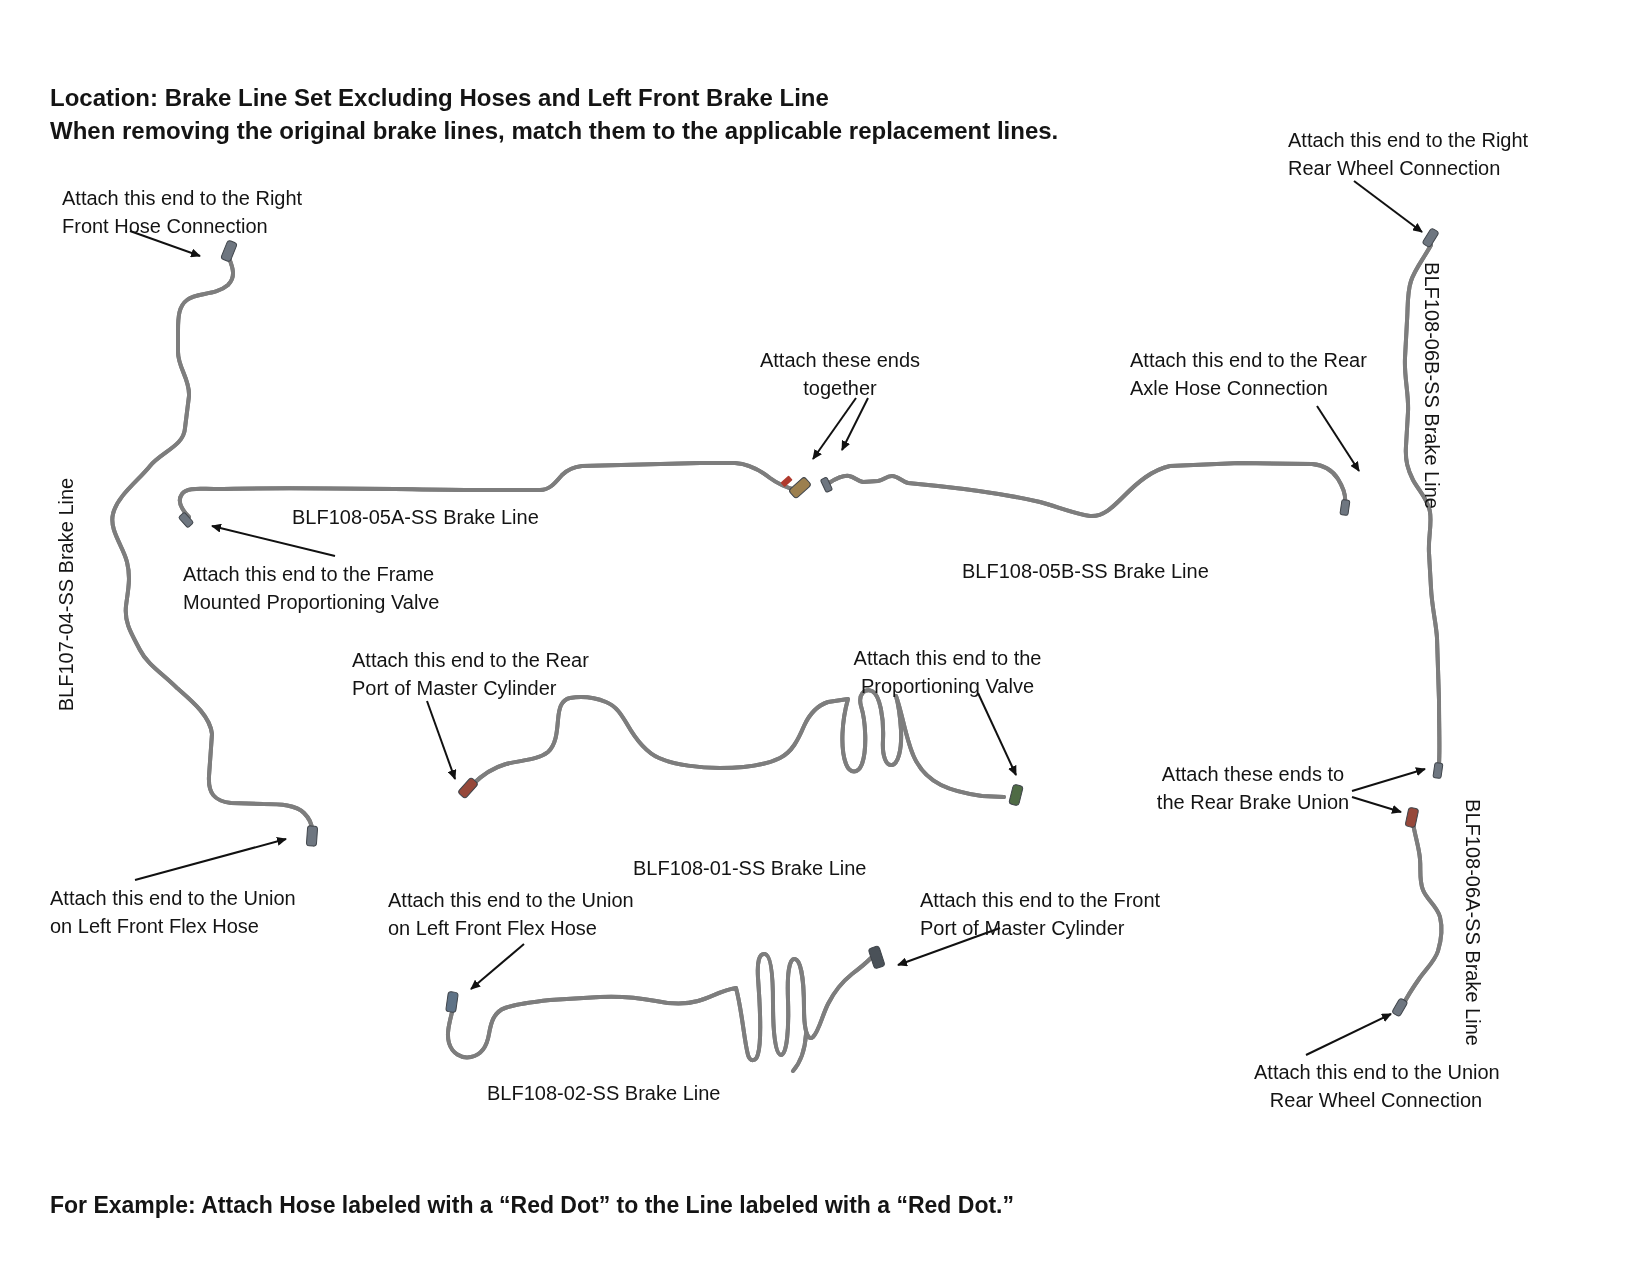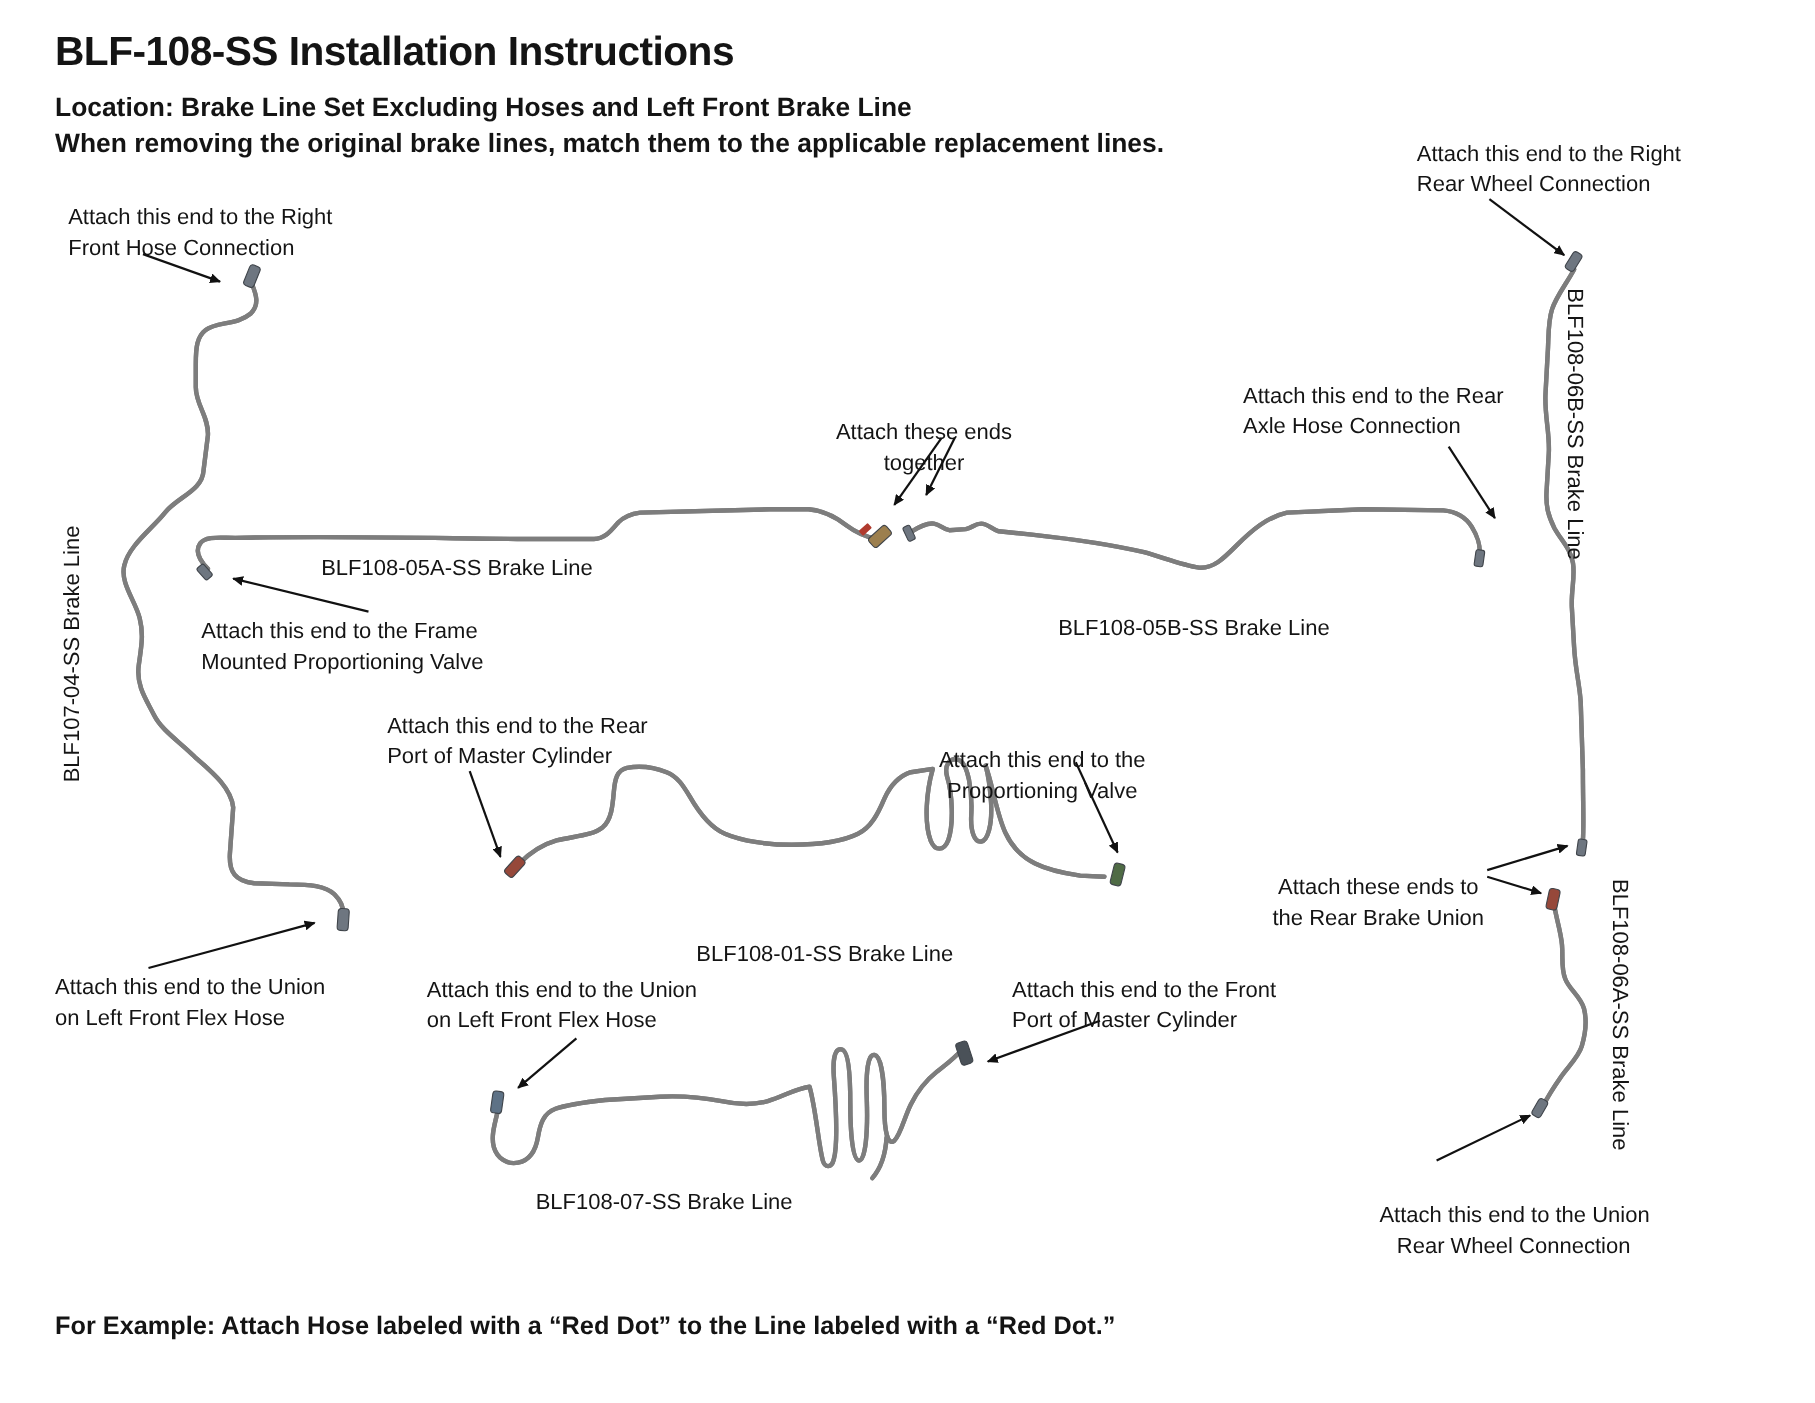--- a/index.html
+++ b/index.html
@@ -138,7 +138,6 @@
     </g>
   </svg>
 
-  <div class="txt title" style="left:50px;top:26px;">BLF-108-SS Installation Instructions</div>
   <div class="txt subhead" style="left:50px;top:84px;">Location: Brake Line Set Excluding Hoses and Left Front Brake Line</div>
   <div class="txt subhead" style="left:50px;top:117px;">When removing the original brake lines, match them to the applicable replacement lines.</div>
 

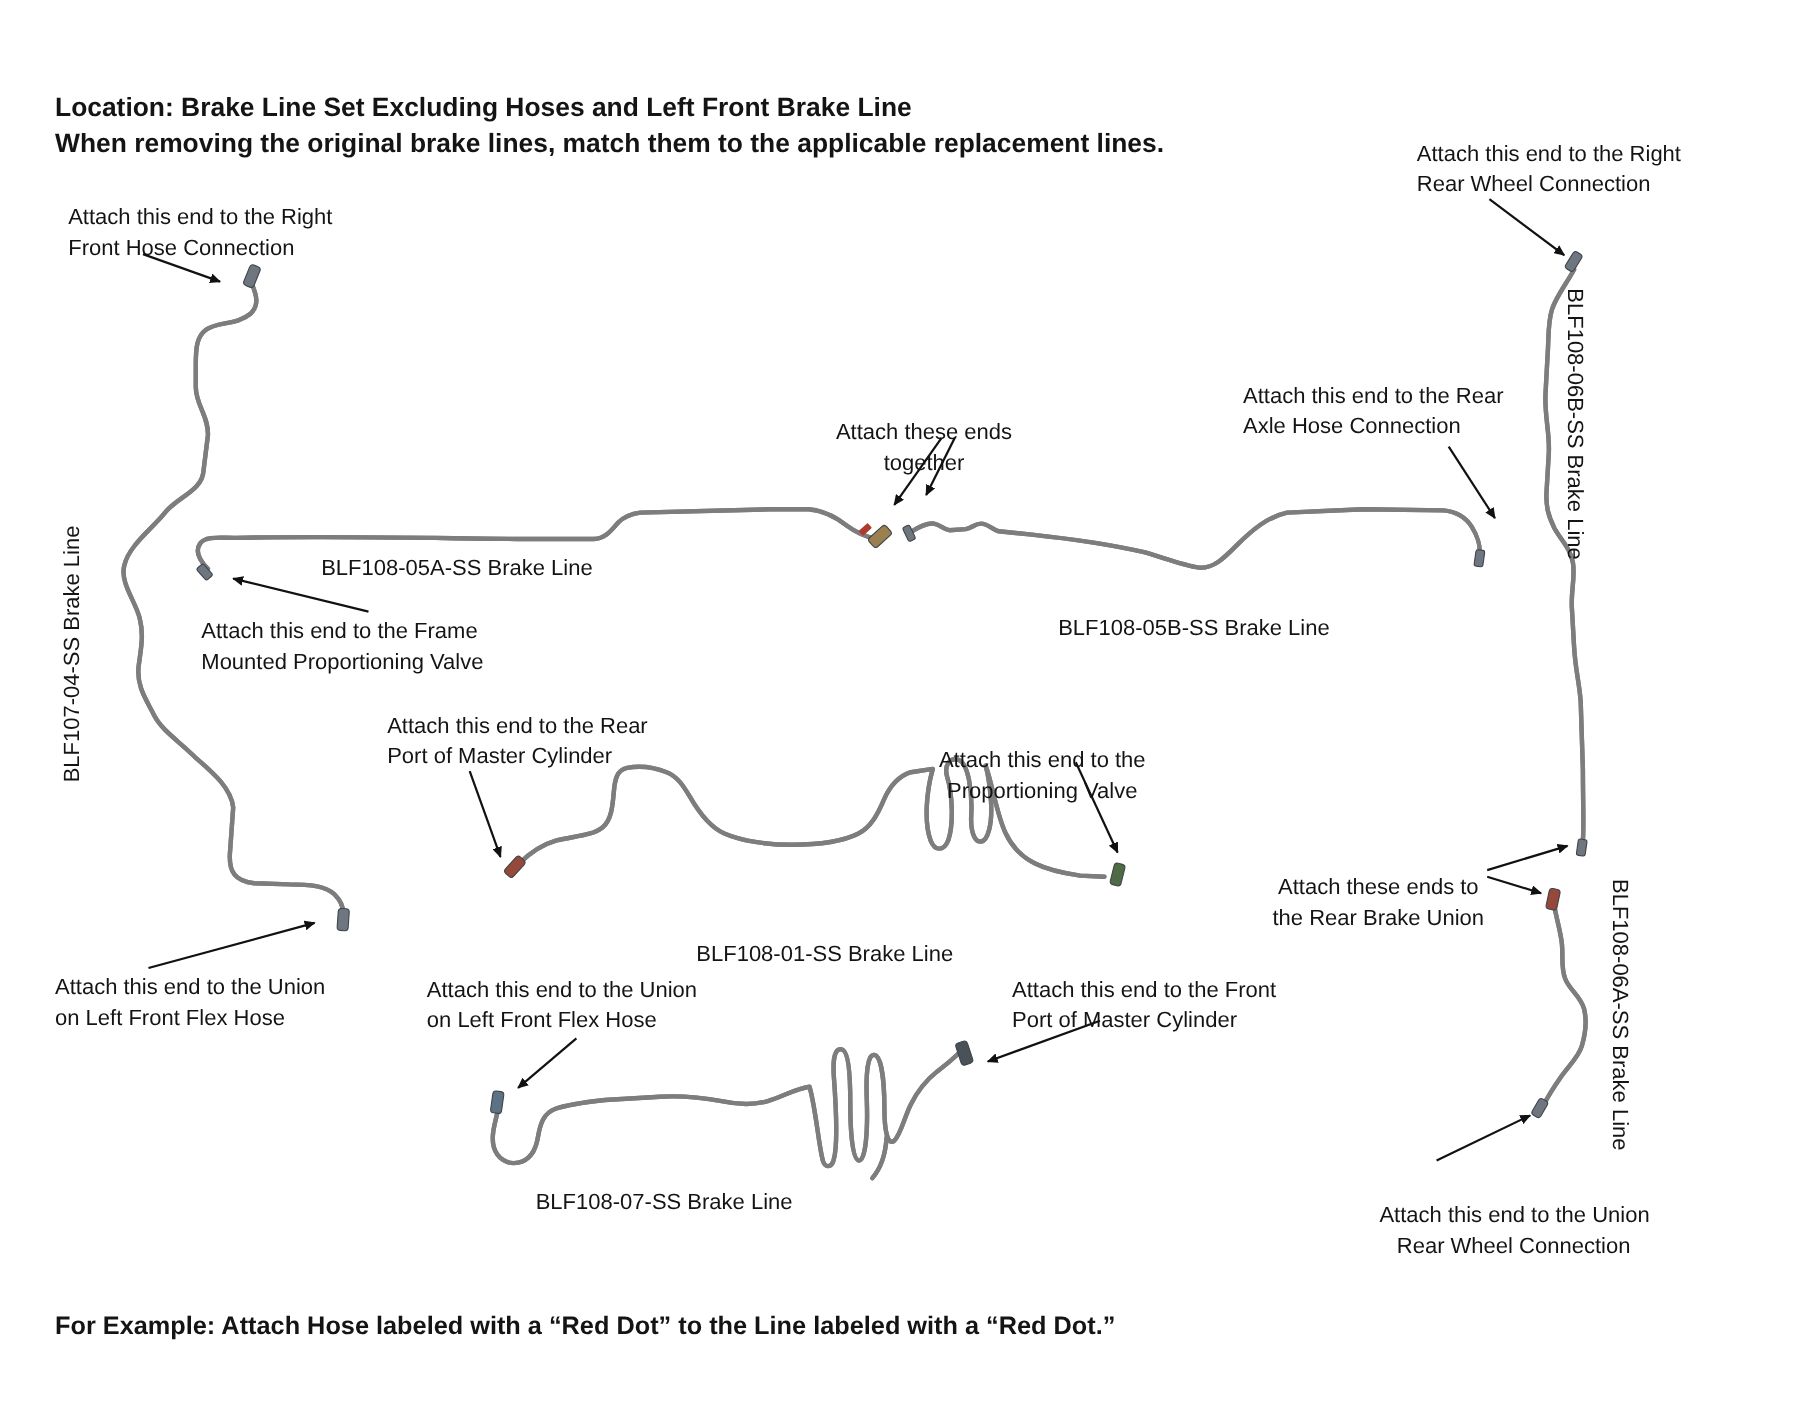--- a/index.html
+++ b/index.html
@@ -12,7 +12,7 @@
   .foot{font-size:23px;font-weight:bold;}
   .ann{font-size:20px;line-height:28px;}
   .lbl{font-size:20px;line-height:24px;margin-top:45px;}
-  .center{text-align:center;margin-top:33px;}
+  .center{text-align:center;}
   .vlabel{position:absolute;width:260px;text-align:center;font-size:20px;}
   .rot-up{transform:rotate(-90deg);}
   .rot-down{transform:rotate(90deg);}

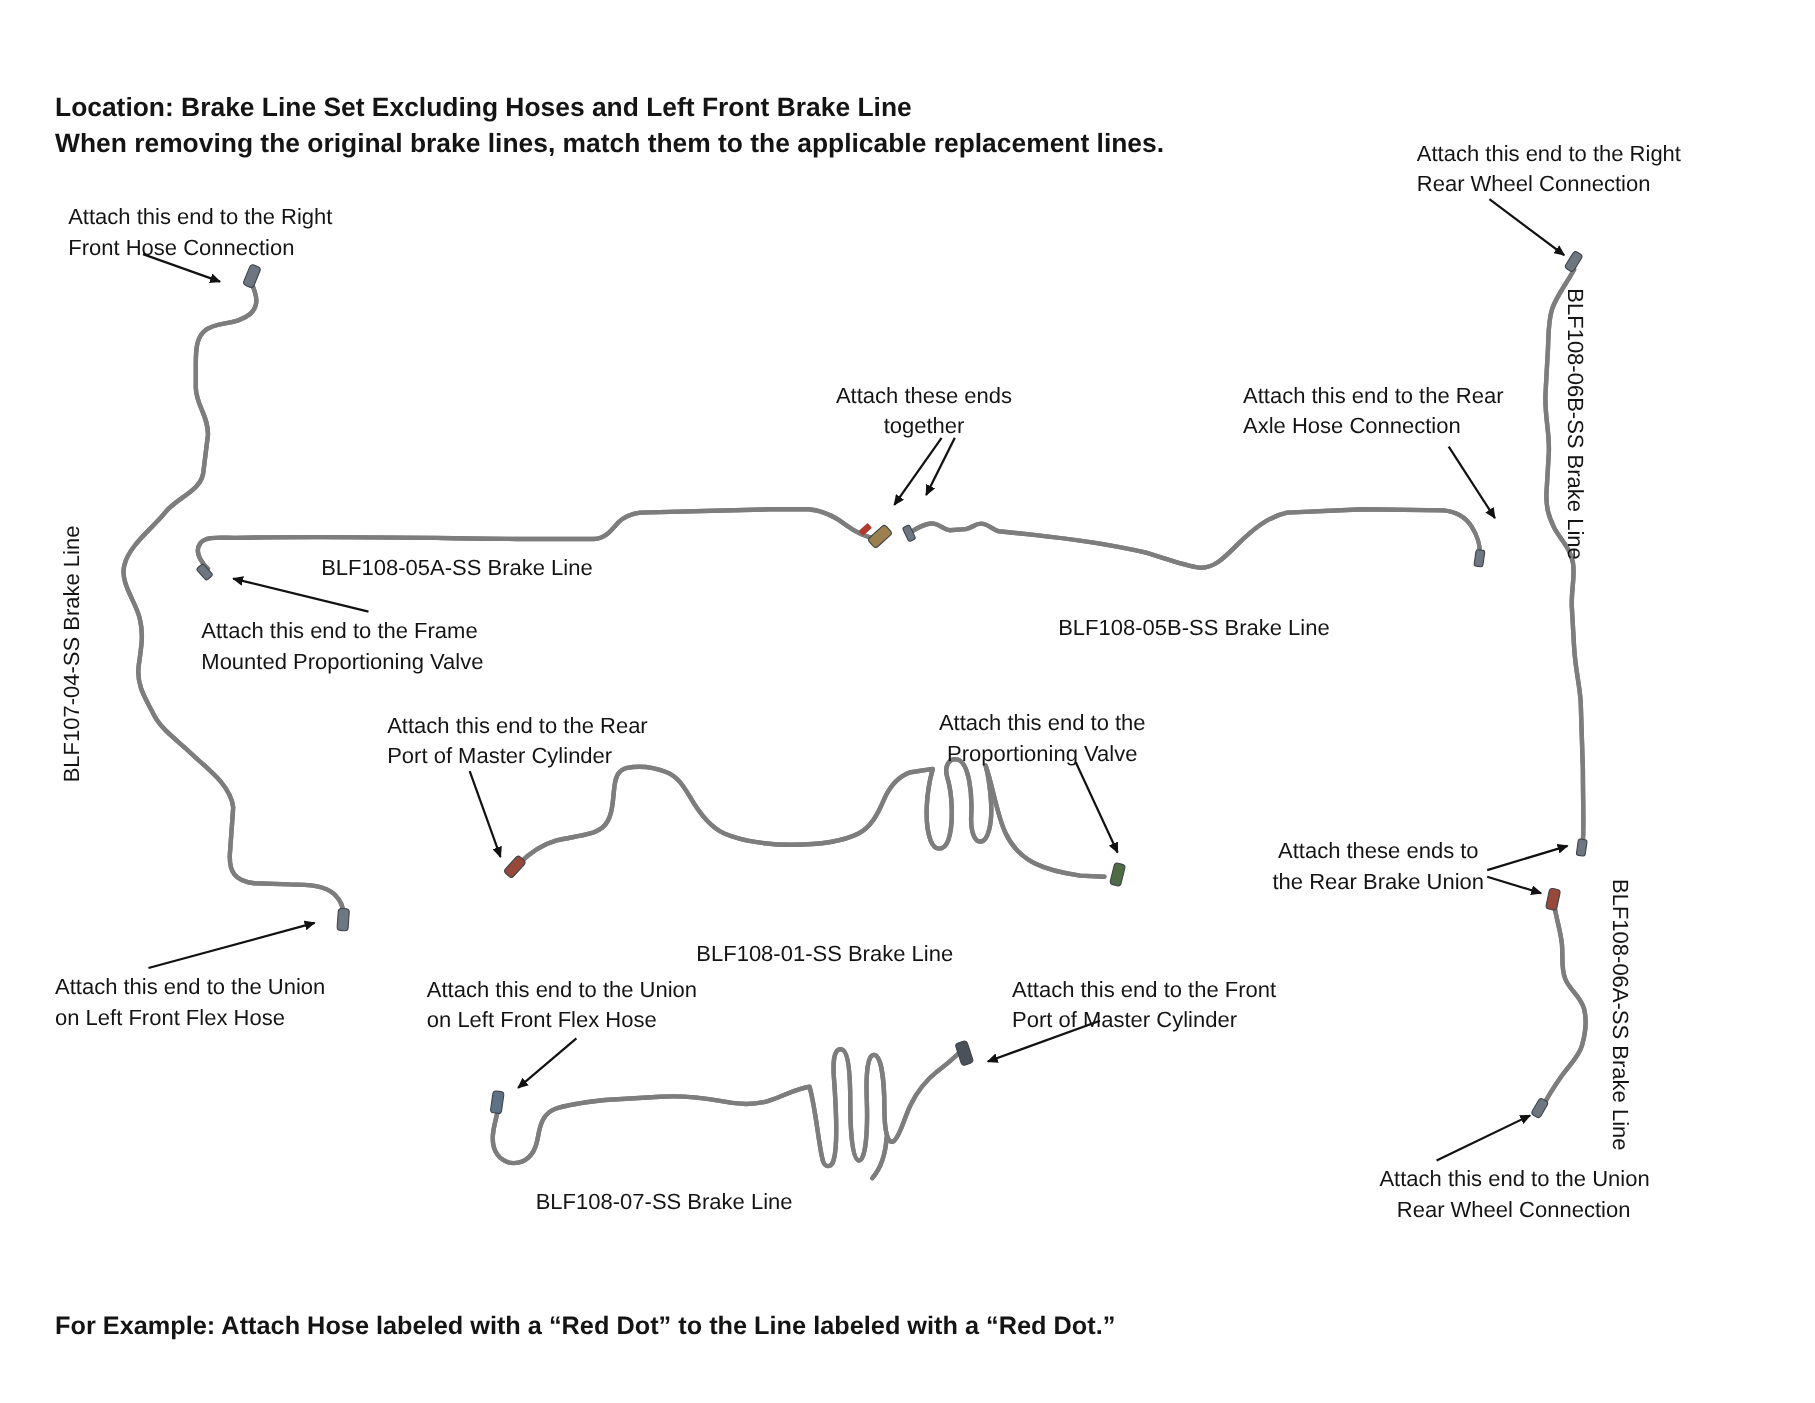--- a/index.html
+++ b/index.html
@@ -207,7 +207,7 @@
   <div class="vlabel rot-down" style="left:1301px;top:374px;">BLF108-06B-SS Brake Line</div>
   <div class="txt lbl" style="left:633px;top:811px;">BLF108-01-SS Brake Line</div>
   <div class="vlabel rot-down" style="left:1342px;top:911px;">BLF108-06A-SS Brake Line</div>
-  <div class="txt lbl" style="left:487px;top:1036px;">BLF108-07-SS Brake Line</div>
+  <div class="txt lbl" style="left:487px;top:1036px;">BLF108-02-SS Brake Line</div>
 
   <div class="txt foot" style="left:50px;top:1192px;">For Example: Attach Hose labeled with a “Red Dot” to the Line labeled with a “Red Dot.”</div>
 

